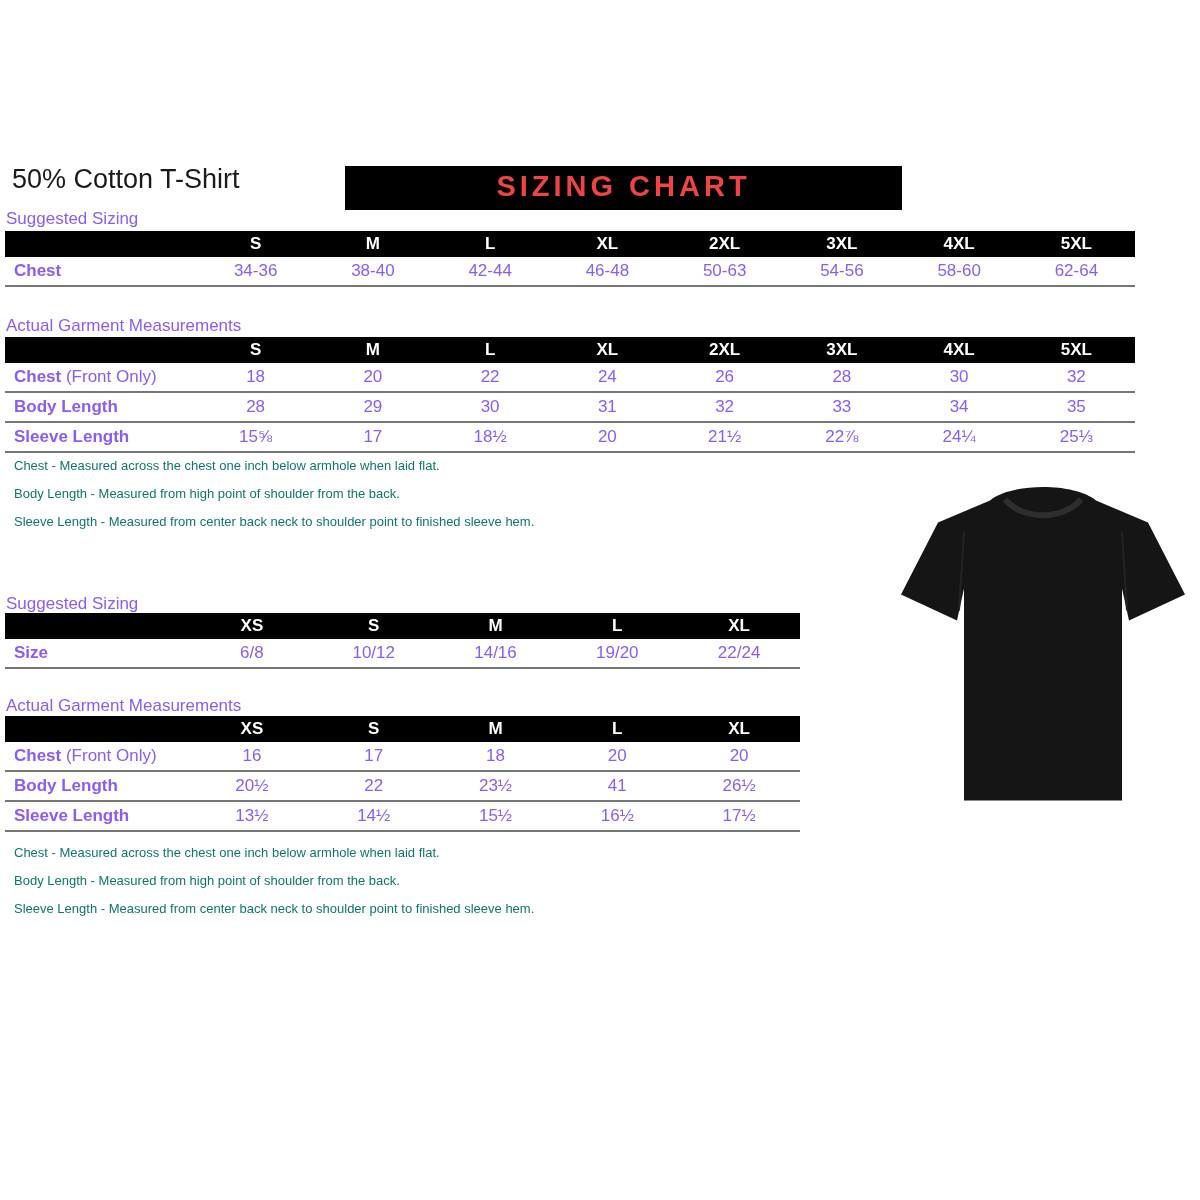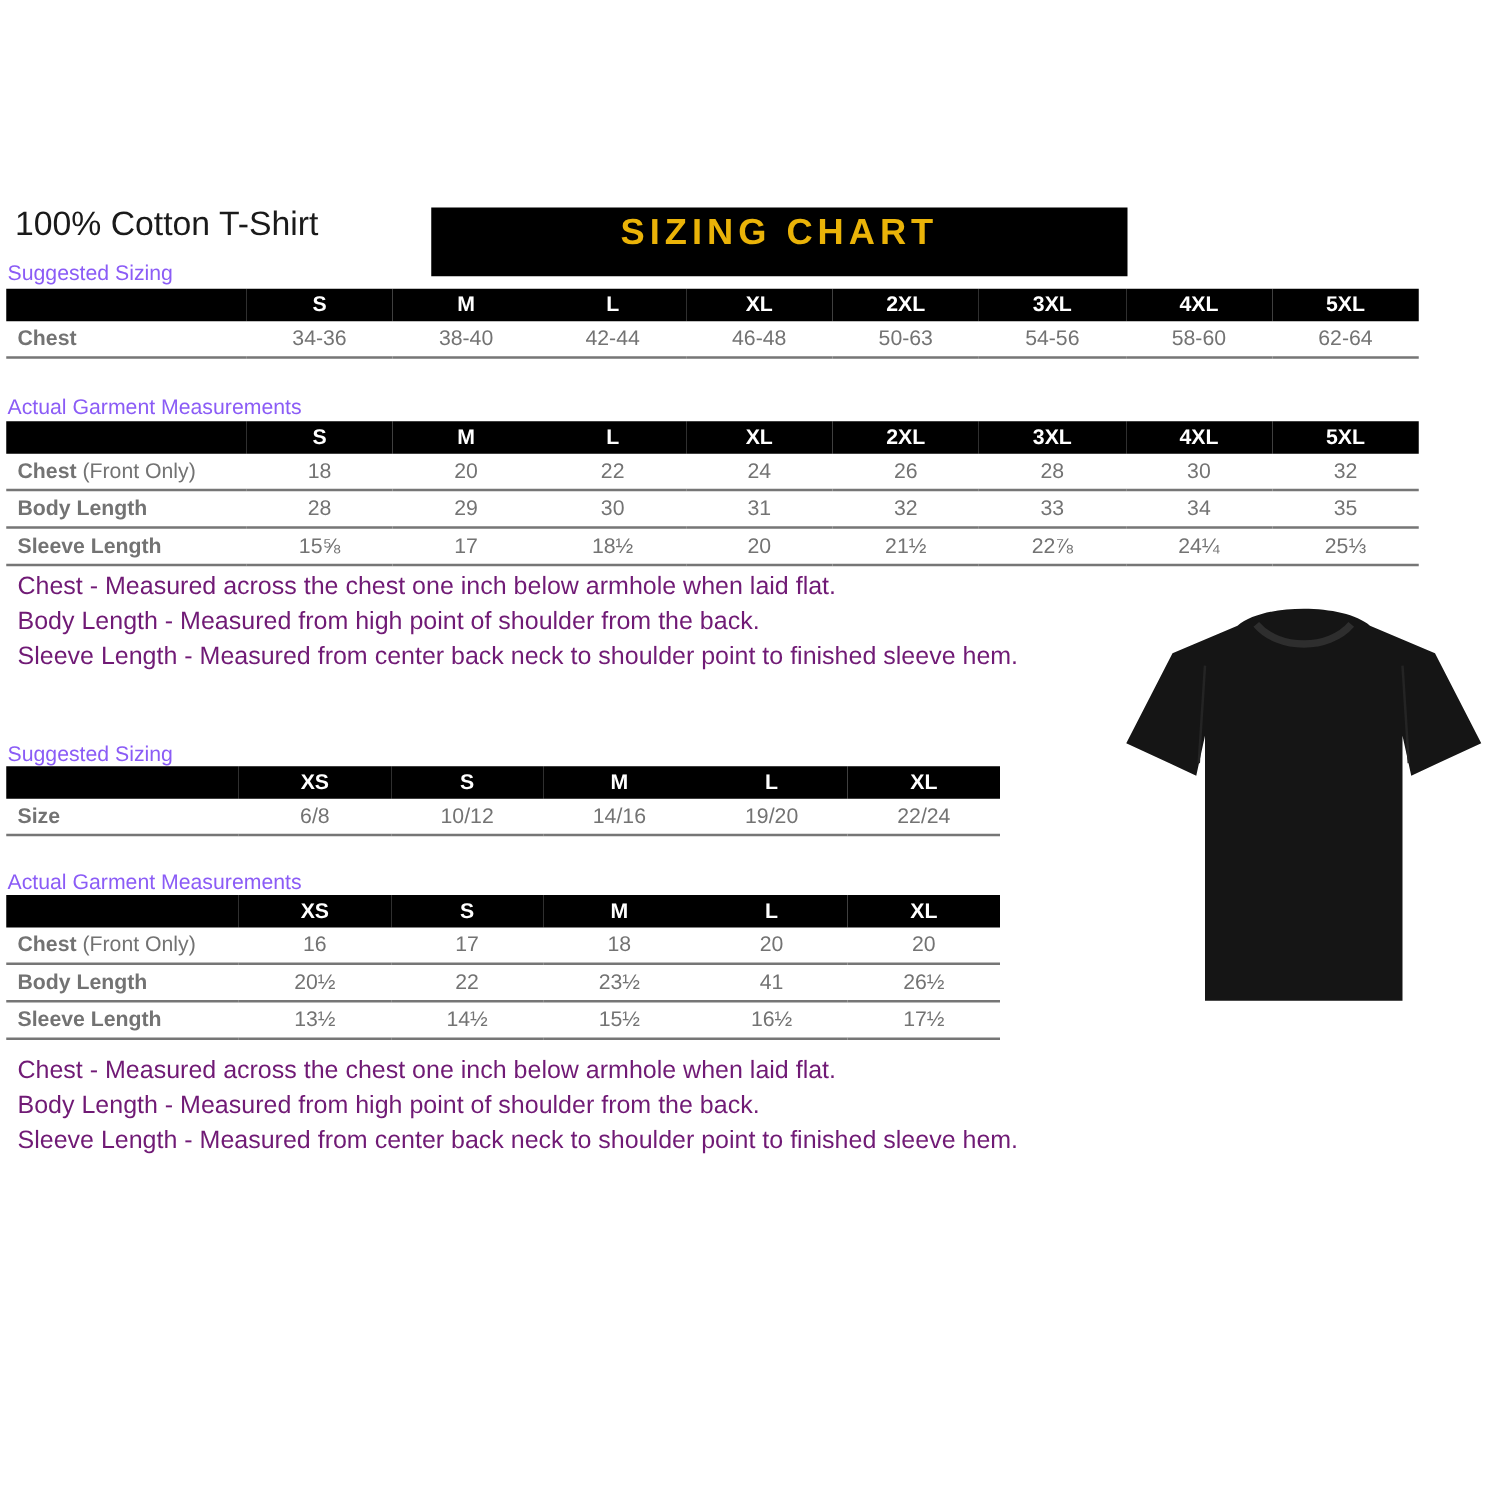--- a/index.html
+++ b/index.html
@@ -31,7 +31,7 @@
 
 <div class="canvas">
 
-  <div class="h-adult">100% Cotton T-Shirt</div>
+  <div class="h-adult">50% Cotton T-Shirt</div>
   <div class="banner">SIZING CHART</div>
 
   <div class="sublabel" style="left:6px;top:209px;">Suggested Sizing</div>

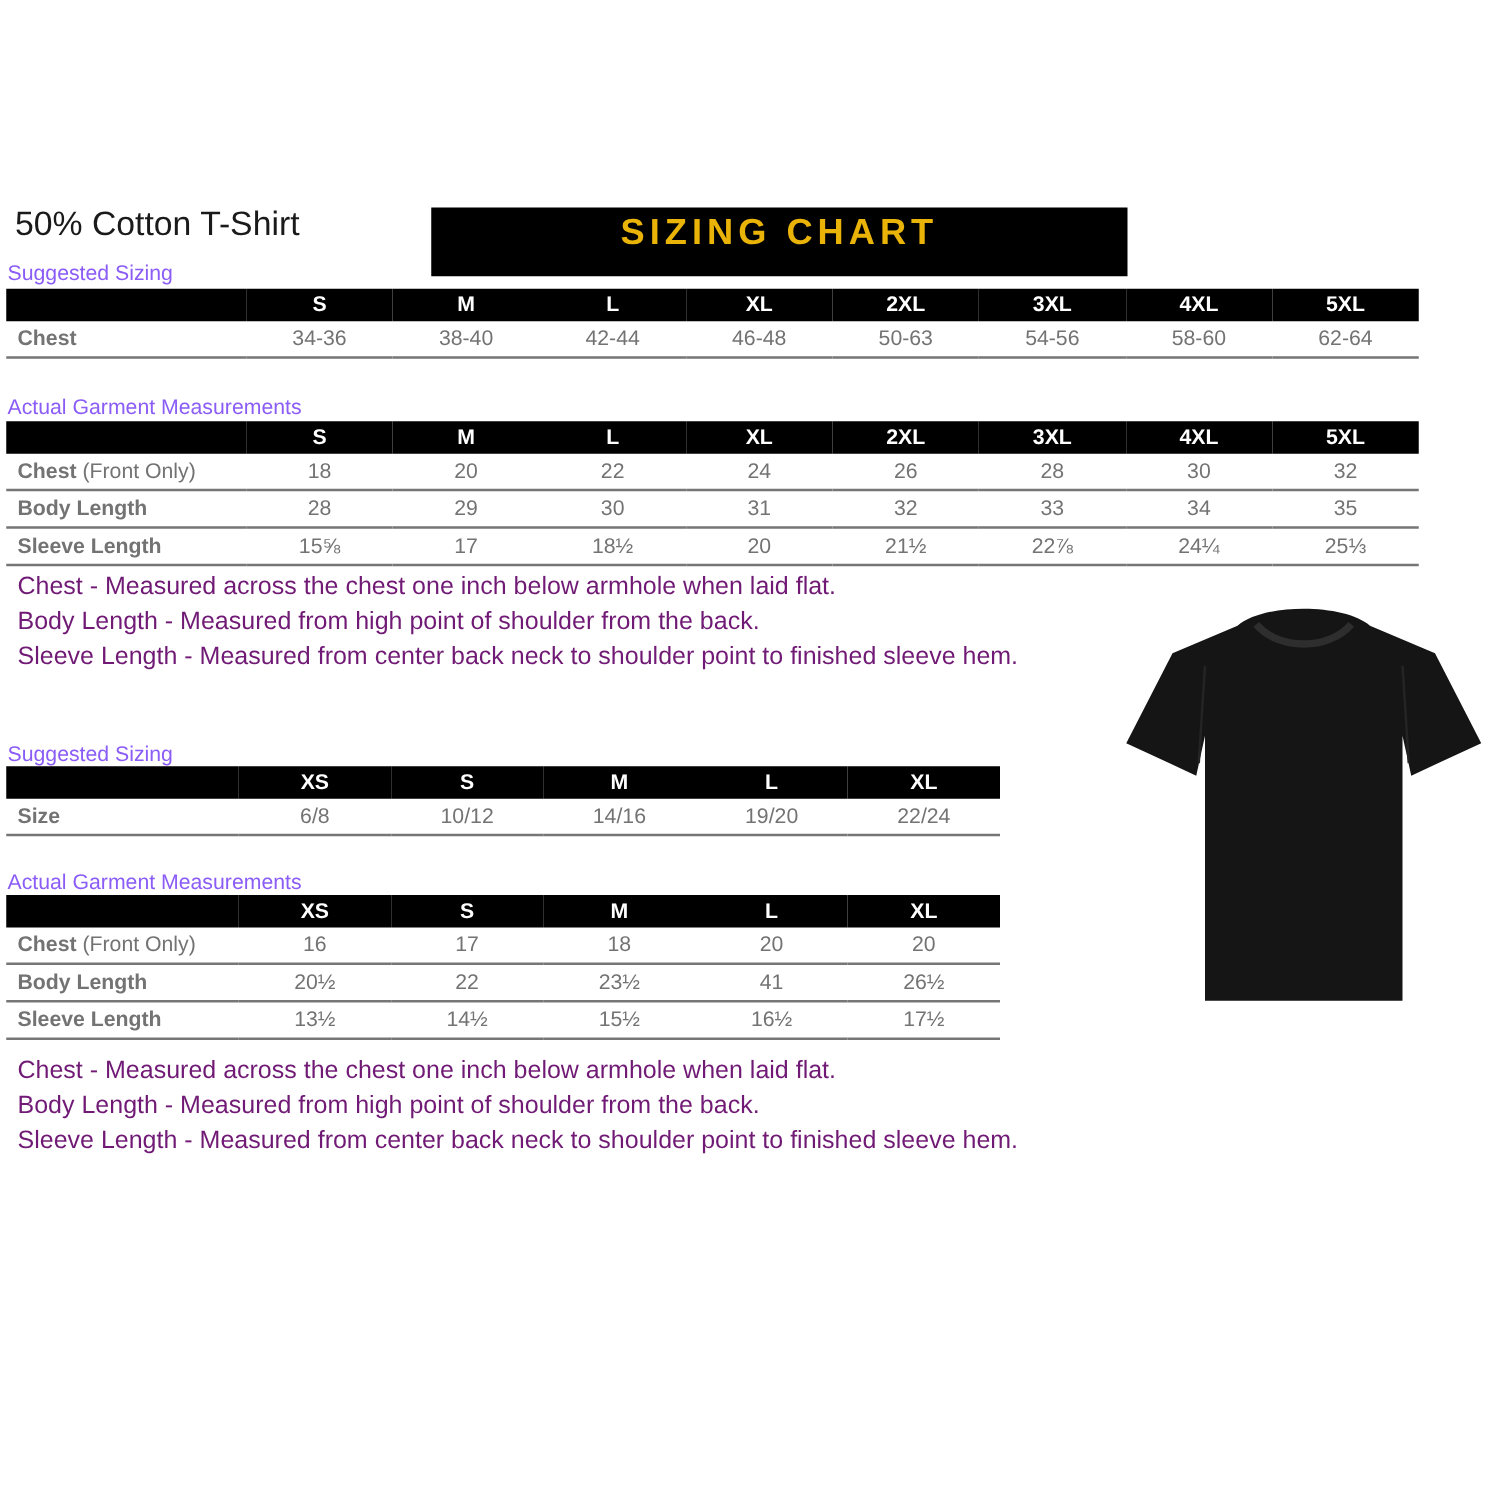--- a/index.html
+++ b/index.html
@@ -6,7 +6,7 @@
   .canvas{position:relative;width:1200px;height:1200px;background:#ffffff;overflow:hidden;}
 
   .h-adult{position:absolute;left:12px;top:164px;font-size:27px;font-weight:400;color:#1a1a1a;white-space:nowrap;}
-  .banner{position:absolute;left:345px;top:166px;width:557px;height:55px;background:#000;color:#eab308;
+  .banner{position:absolute;left:345px;top:166px;width:557px;height:44px;background:#000;color:#ef4444;
           font-weight:bold;font-size:29px;letter-spacing:4px;text-align:center;line-height:41px;}
   .h-youth{position:absolute;left:5px;top:549px;font-size:26px;font-weight:bold;color:#111;white-space:nowrap;}
 

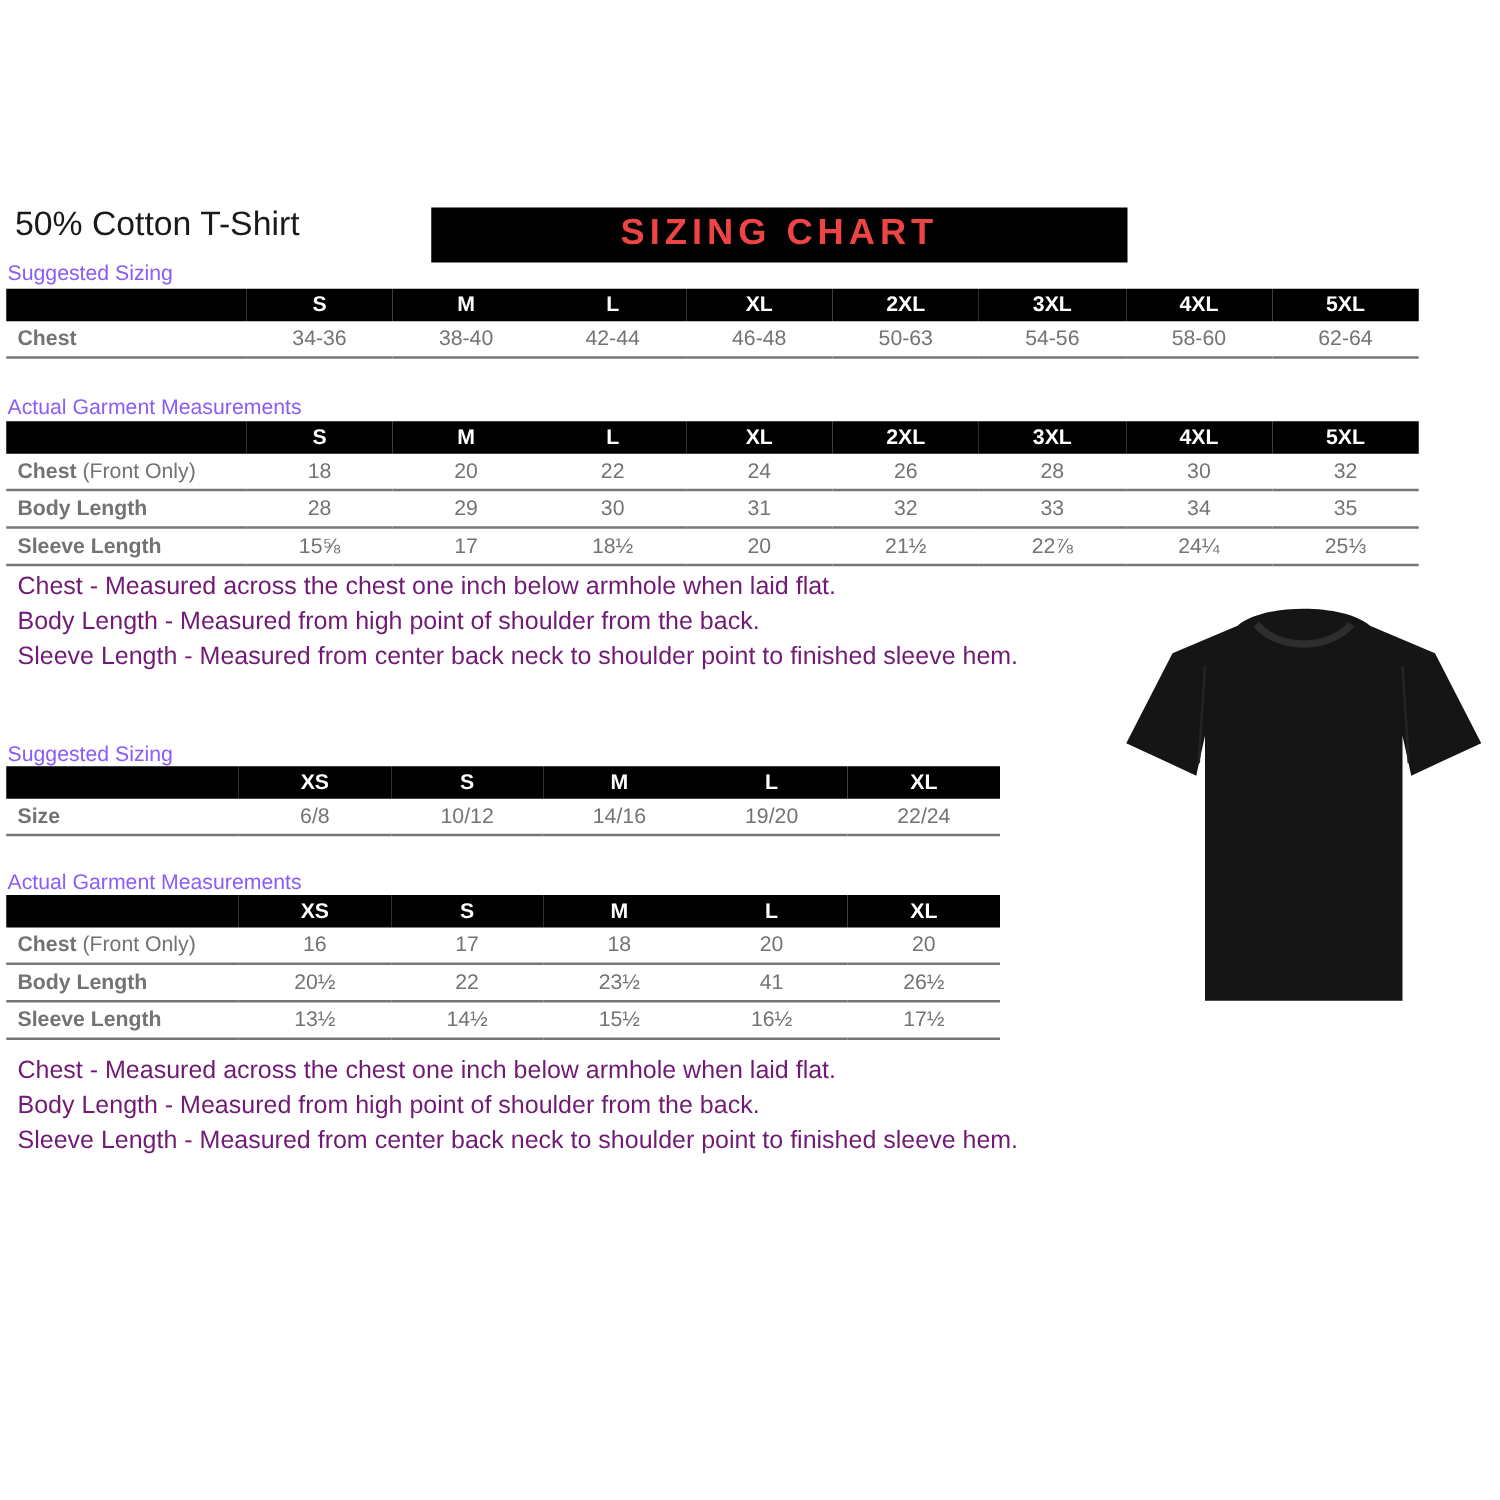--- a/index.html
+++ b/index.html
@@ -14,7 +14,7 @@
 
   table.sizing{position:absolute;border-collapse:collapse;table-layout:fixed;}
   table.sizing th{background:#000;color:#fff;font-size:17px;font-weight:bold;height:26px;padding:0;text-align:center;}
-  table.sizing td{font-size:17px;color:#737373;text-align:center;height:28px;padding:0;border-bottom:2px solid #767676;}
+  table.sizing td{font-size:17px;color:#8b5cf6;text-align:center;height:28px;padding:0;border-bottom:2px solid #767676;}
   table.sizing td.rowlabel{text-align:left;padding-left:9px;white-space:nowrap;}
   table.sizing td.rowlabel b{font-weight:bold;}
   .adult{width:1130px;}

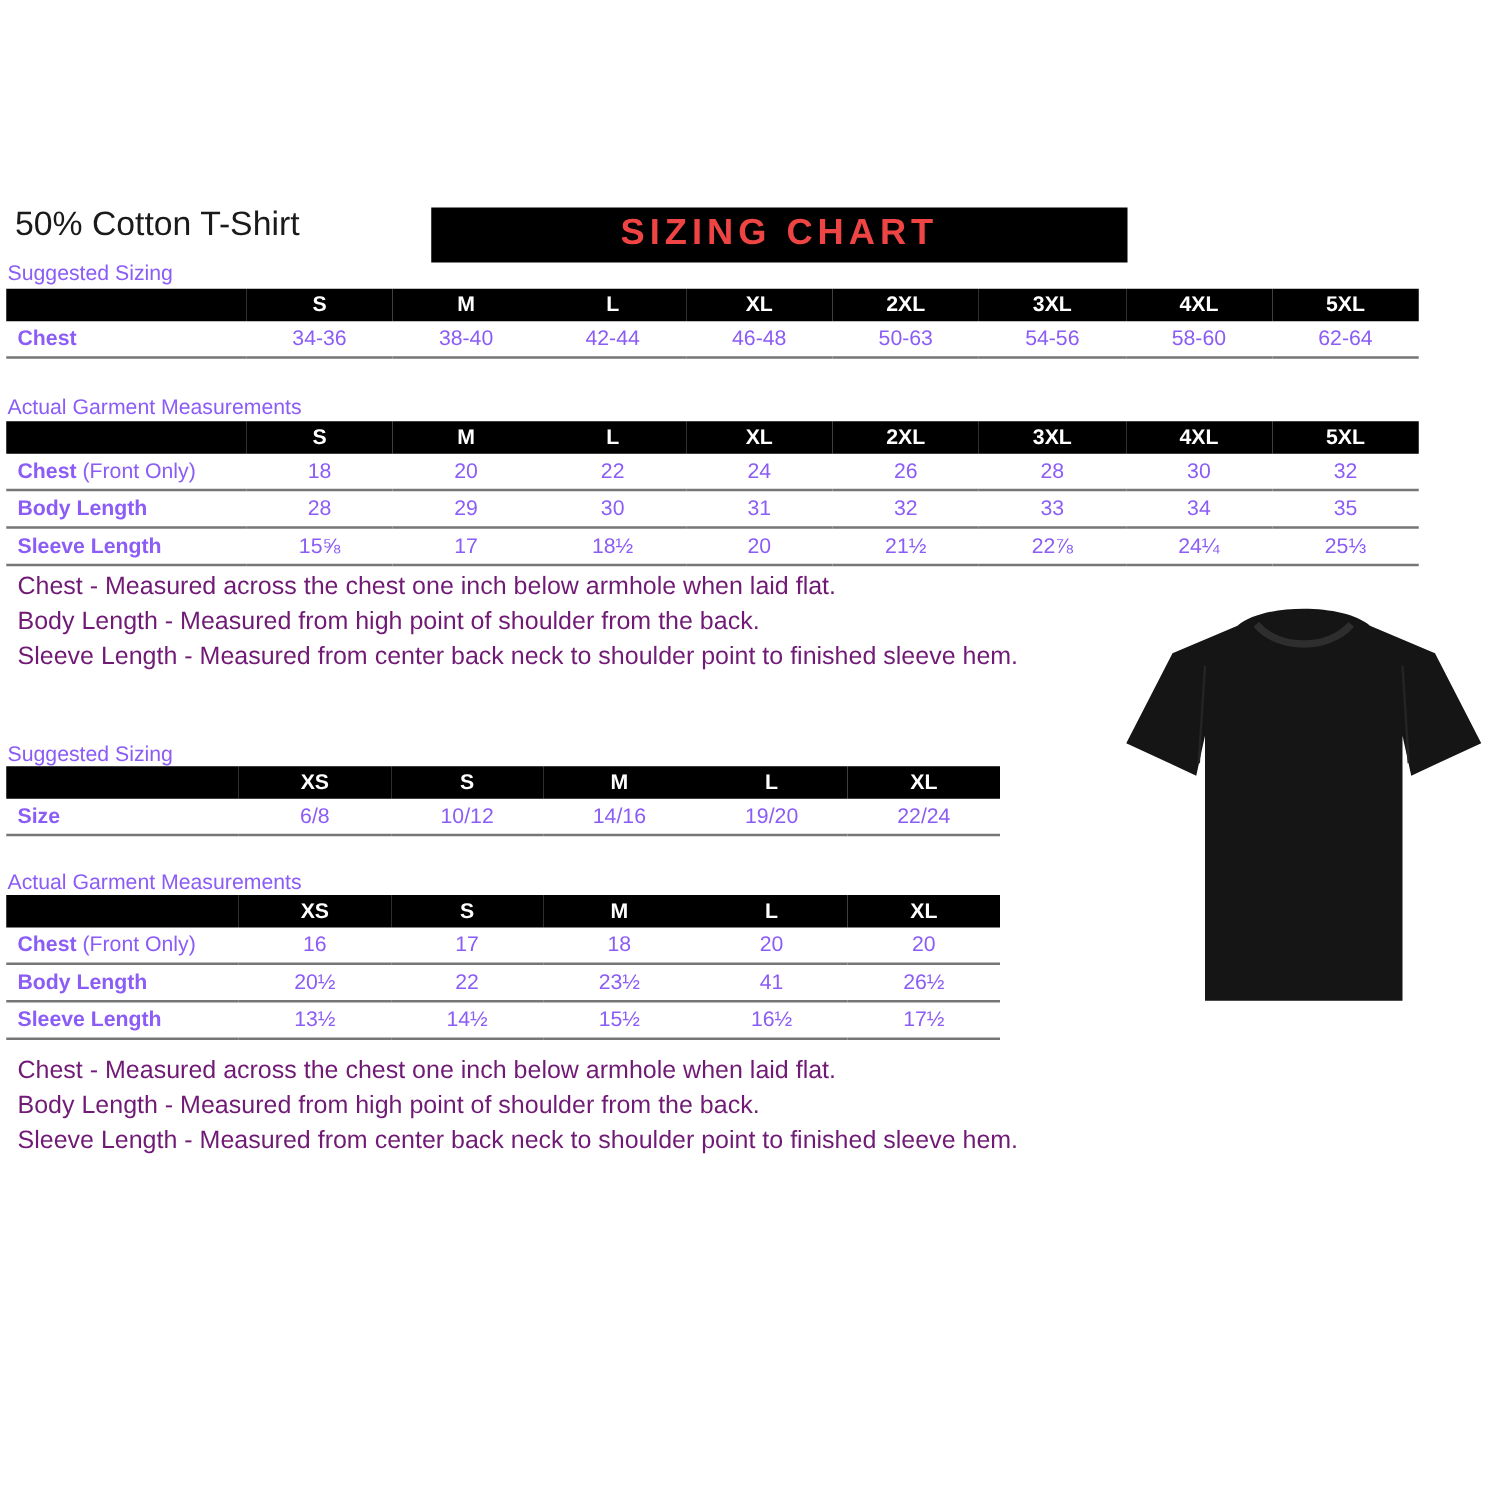--- a/index.html
+++ b/index.html
@@ -22,7 +22,7 @@
   .youth{width:795px;}
   .youth th:first-child,.youth td:first-child{width:186px;}
 
-  .note{position:absolute;font-size:20px;color:#701a75;white-space:nowrap;}
+  .note{position:absolute;font-size:13px;color:#0f766e;white-space:nowrap;}
 
   .tee{position:absolute;left:893px;top:468px;width:300px;height:350px;}
 </style>

